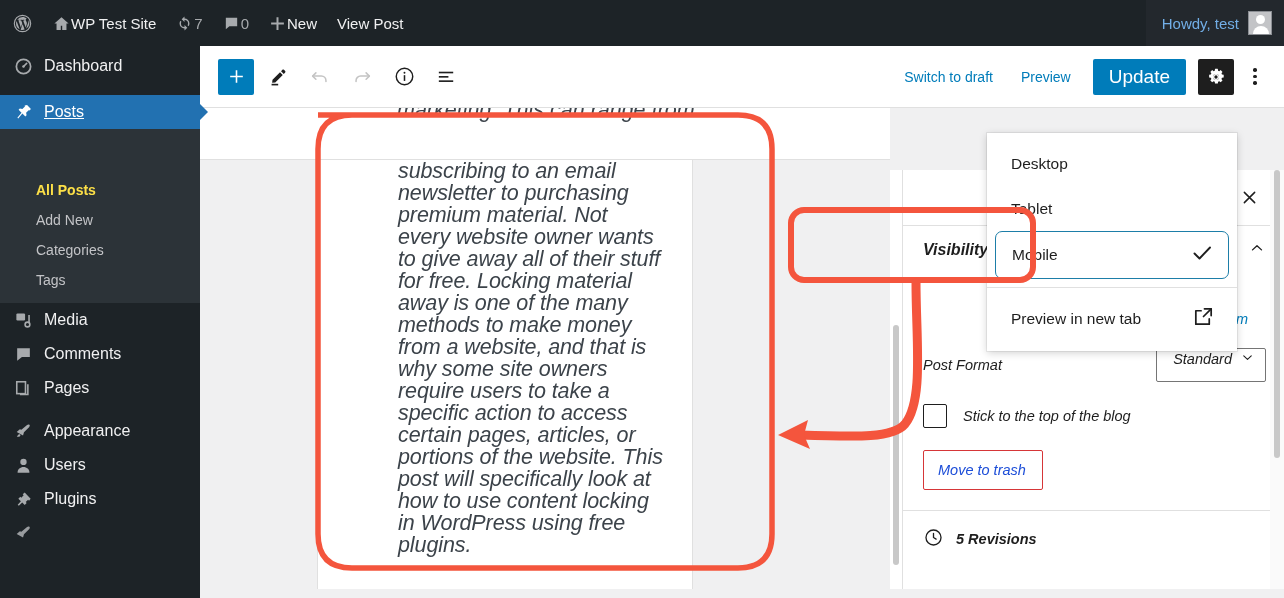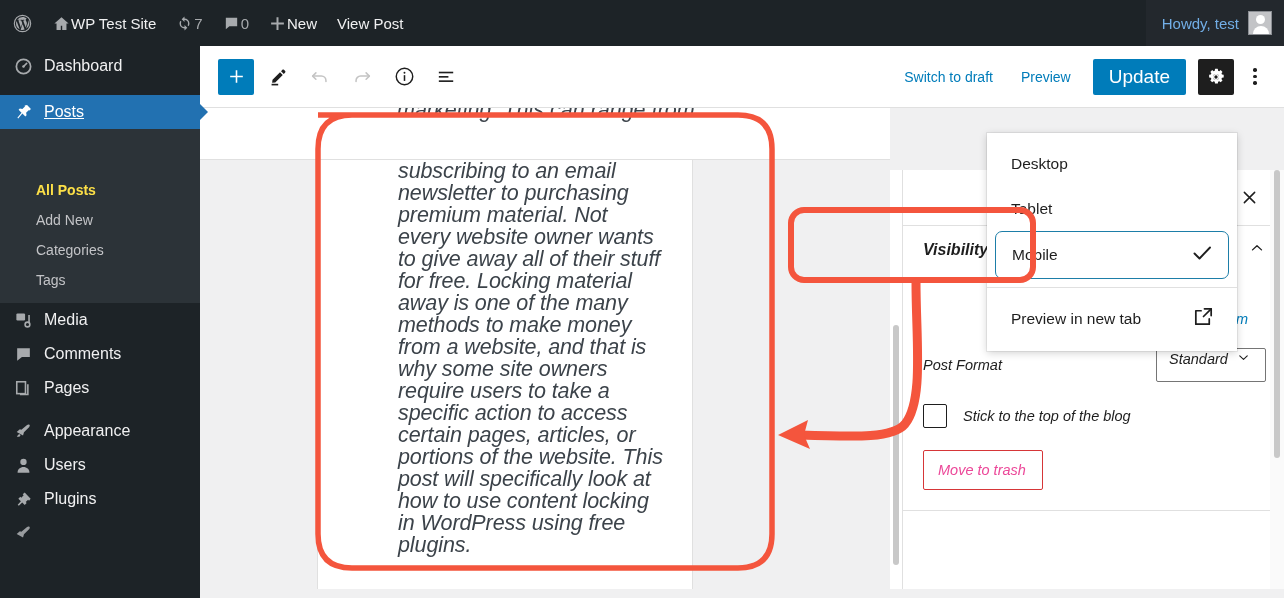--- a/index.html
+++ b/index.html
@@ -122,7 +122,7 @@
   .row-format { padding-top:14px; padding-bottom:8px; }
   .select {
     margin-left:auto; min-width:110px; height:34px; border:1px solid #757575; border-radius:2px;
-    display:flex; align-items:center; justify-content:flex-start; padding:0 10px 12px 12px;
+    display:flex; align-items:center; justify-content:flex-end; padding:0 10px 12px 12px;
     font-size:14.5px; color:#1e1e1e; background:#fff; gap:8px;
   }
   .row-sticky { padding-top:14px; padding-bottom:14px; gap:16px; padding-left:20px; }

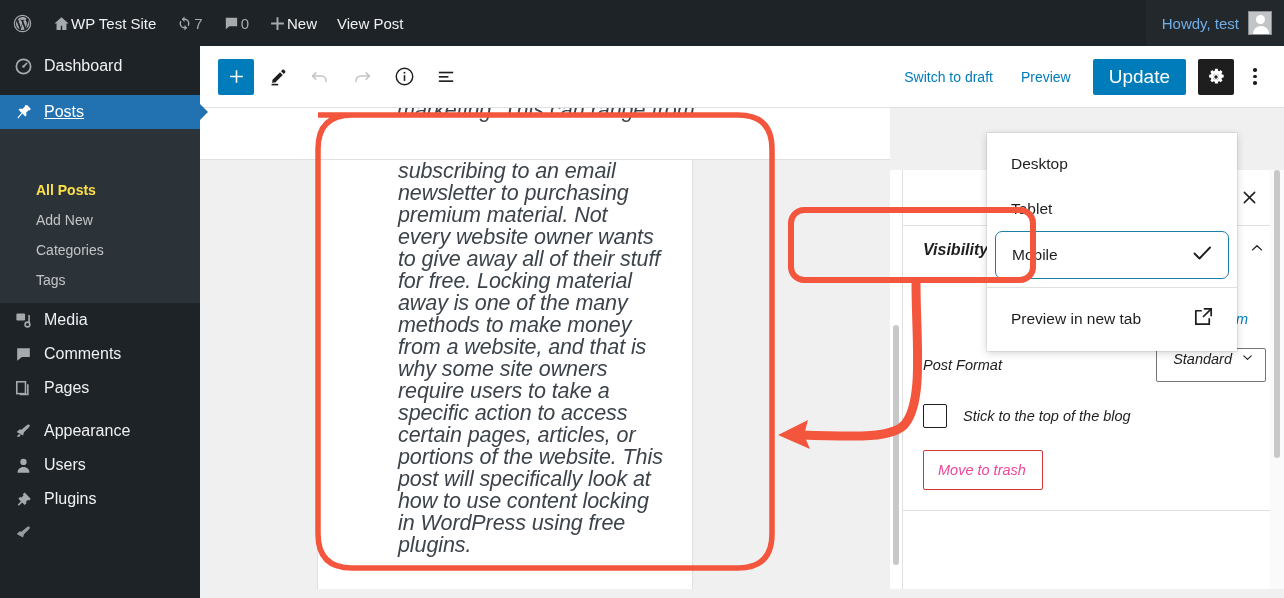--- a/index.html
+++ b/index.html
@@ -128,7 +128,7 @@
   .row-sticky { padding-top:14px; padding-bottom:14px; gap:16px; padding-left:20px; }
   .cb { width:24px; height:24px; border:1px solid #1e1e1e; border-radius:2px; background:#fff; flex:0 0 auto; }
   .trash {
-    margin:8px 0 16px 20px; border:1px solid #d63638; color:#ec4899; border-radius:2px;
+    margin:8px 0 16px 20px; border:1px solid #d63638; color:#1d4ed8; border-radius:2px;
     height:40px; padding:0 14px; display:inline-flex; align-items:center; font-size:14.5px; width:120px;
   }
   .divider { height:1px; background:#e0e0e0; margin-top:4px; }

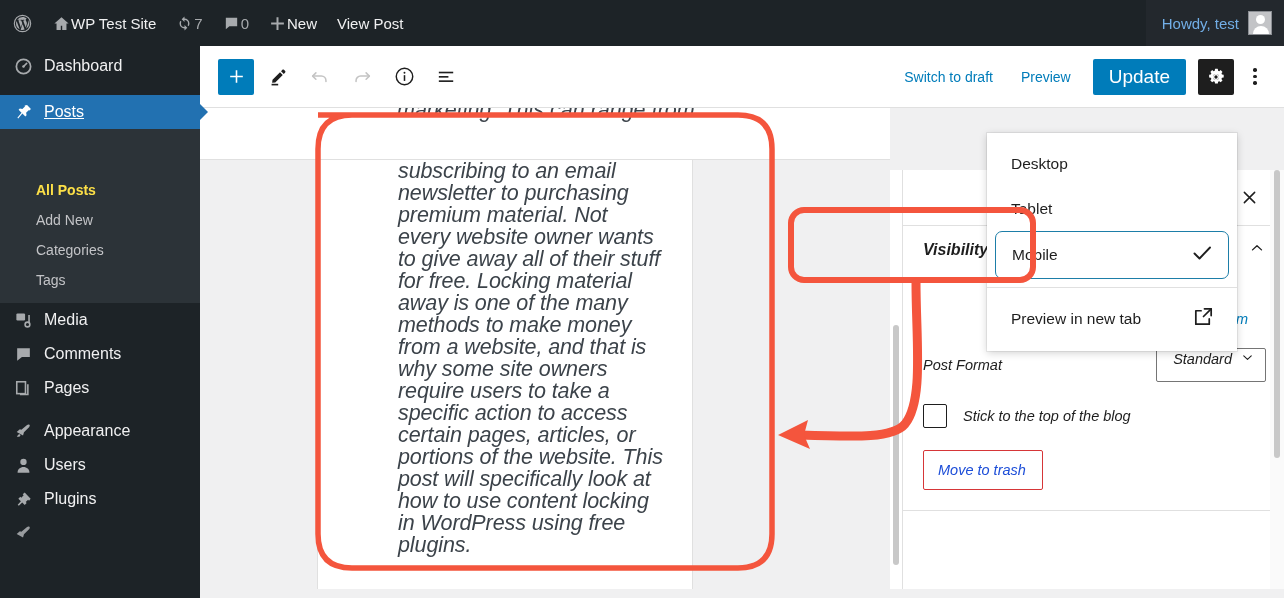--- a/index.html
+++ b/index.html
@@ -431,6 +431,15 @@
 
         <div class="divider"></div>
 
+        <div class="rev-row">
+          <span>
+            <svg width="21" height="21" viewBox="0 0 24 24">
+                <circle cx="12" cy="12" r="8.6" fill="none" stroke="#1e1e1e" stroke-width="1.5"></circle>
+                <path d="M12 7.2V12l3 1.8" fill="none" stroke="#1e1e1e" stroke-width="1.5" stroke-linecap="round"></path>
+              </svg>
+          </span>
+          <span>5 Revisions</span>
+        </div>
 
         <div class="set-scrollbar">
           <div class="thumb"></div>

